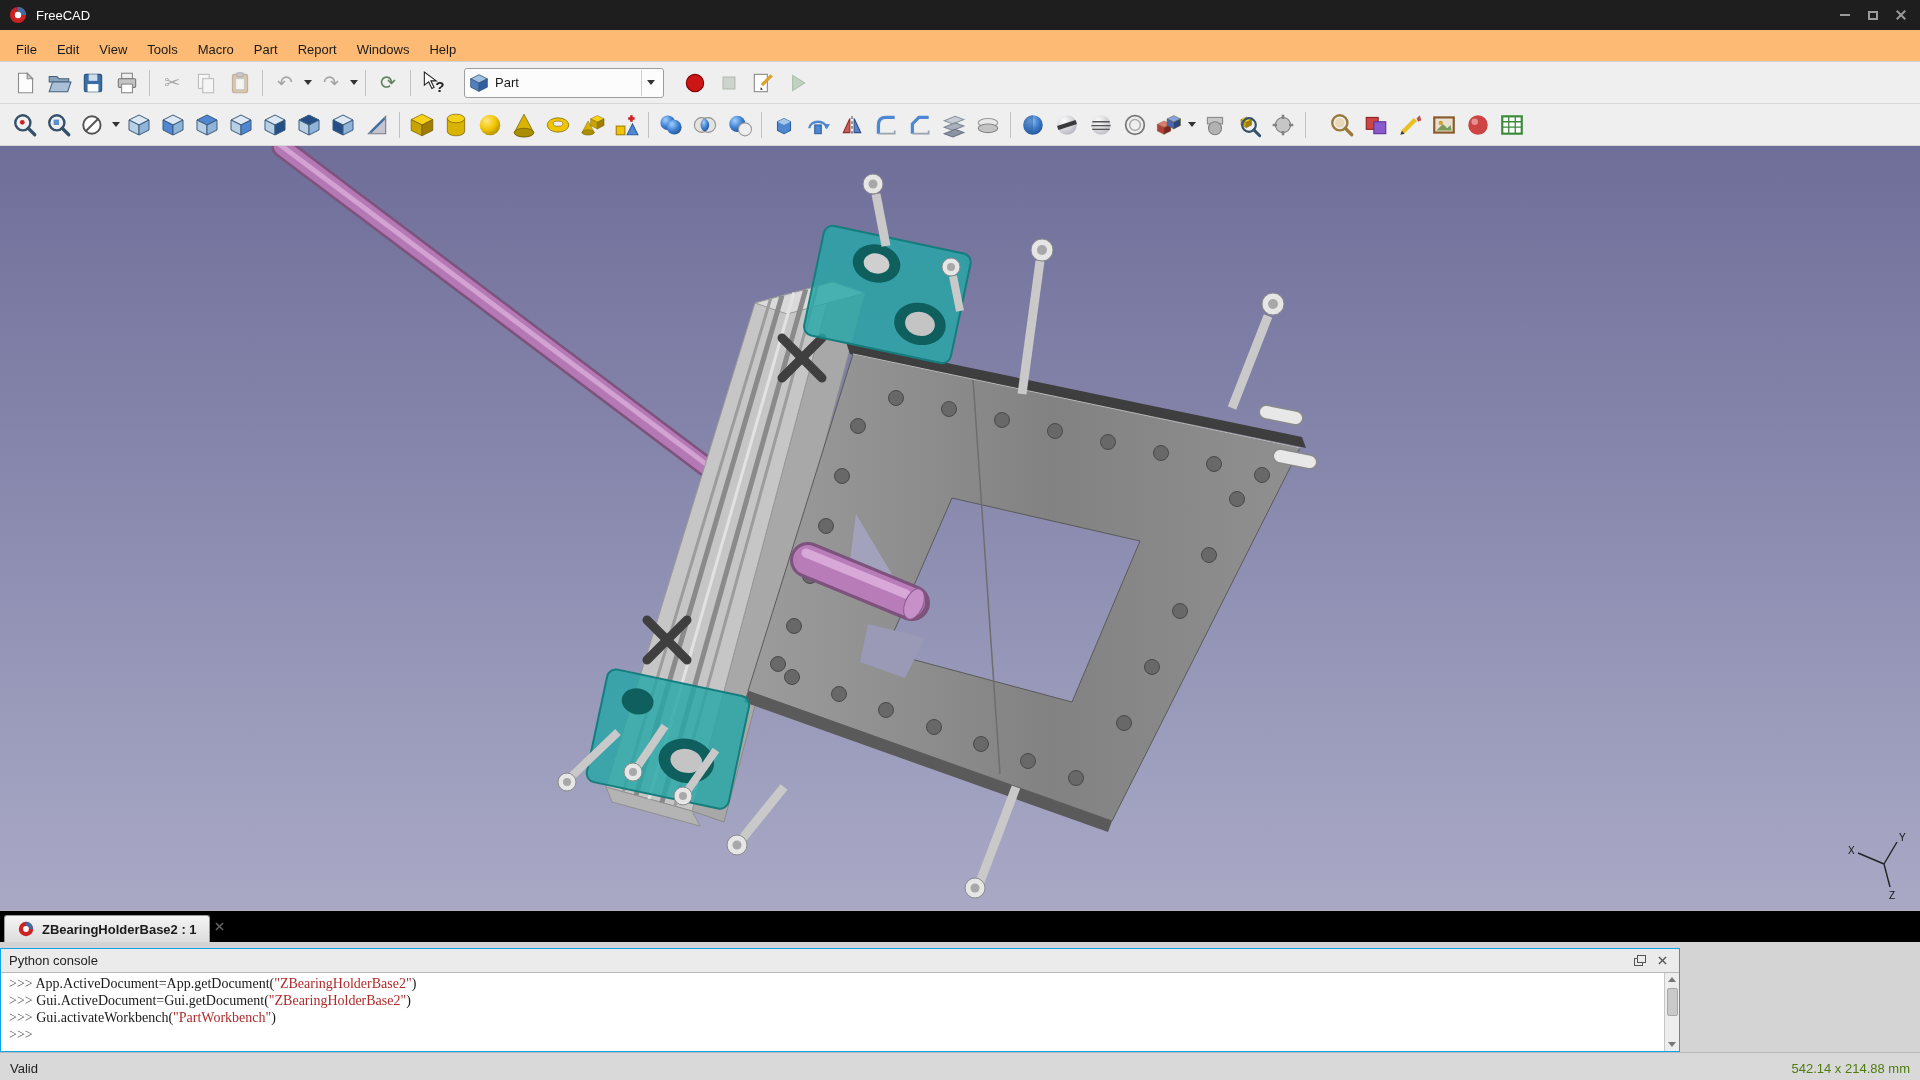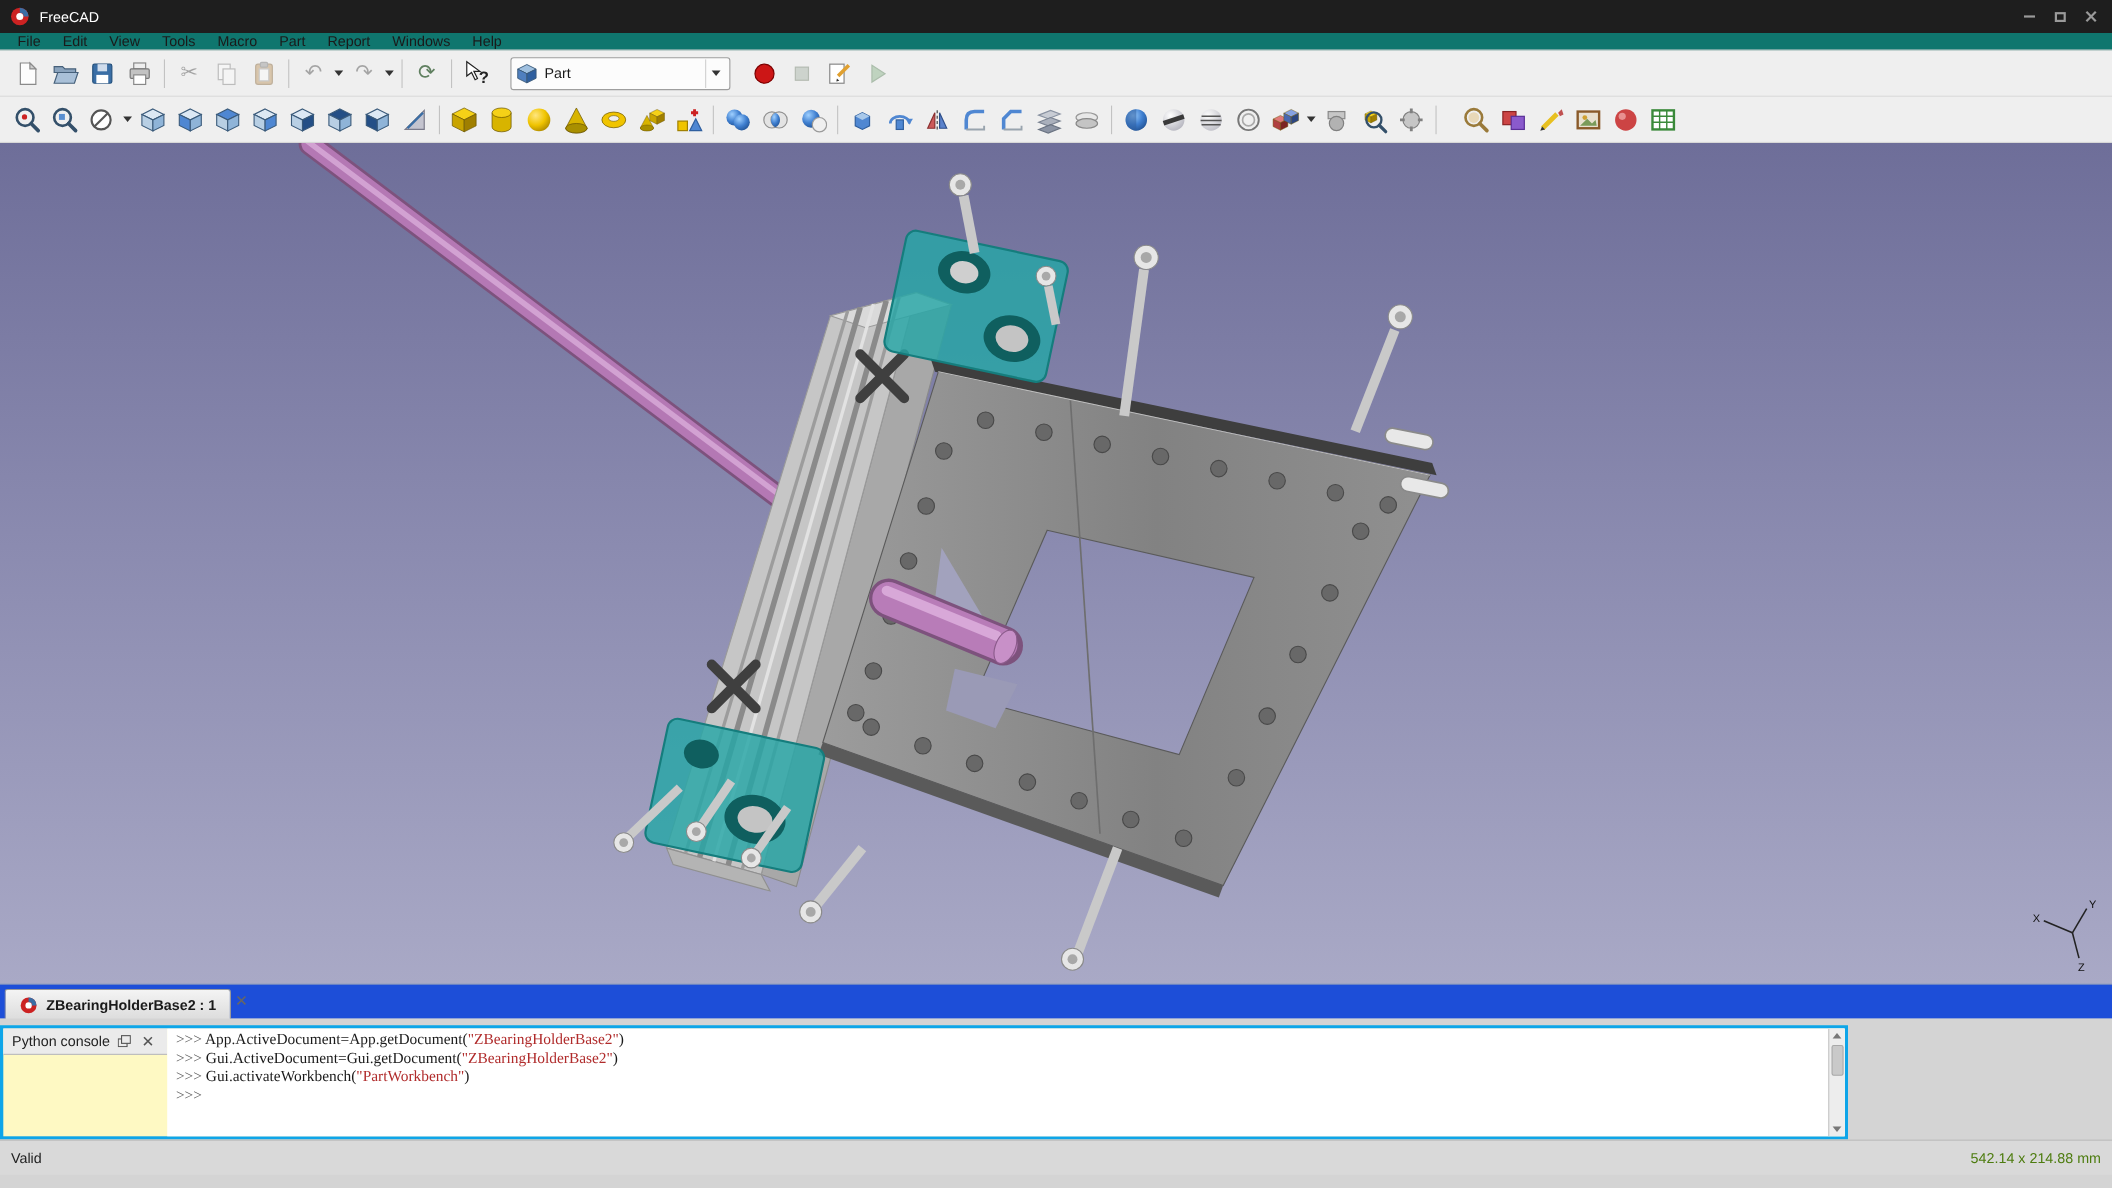--- a/index.html
+++ b/index.html
@@ -20,7 +20,7 @@
   .close-shape::after{transform:rotate(-45deg)}
 
   
-  .menubar{height:16px;background:#0f766e;border-bottom:1px solid #d2d2d2;display:flex;align-items:center;padding:0 6px;flex:0 0 auto}
+  .menubar{height:32px;background:#fdba74;border-bottom:1px solid #d2d2d2;display:flex;align-items:flex-end;padding:0 6px;flex:0 0 auto}
   .menuitem{padding:4px 10px;font-size:13px;color:#1a1a1a;border-radius:2px}
 
   

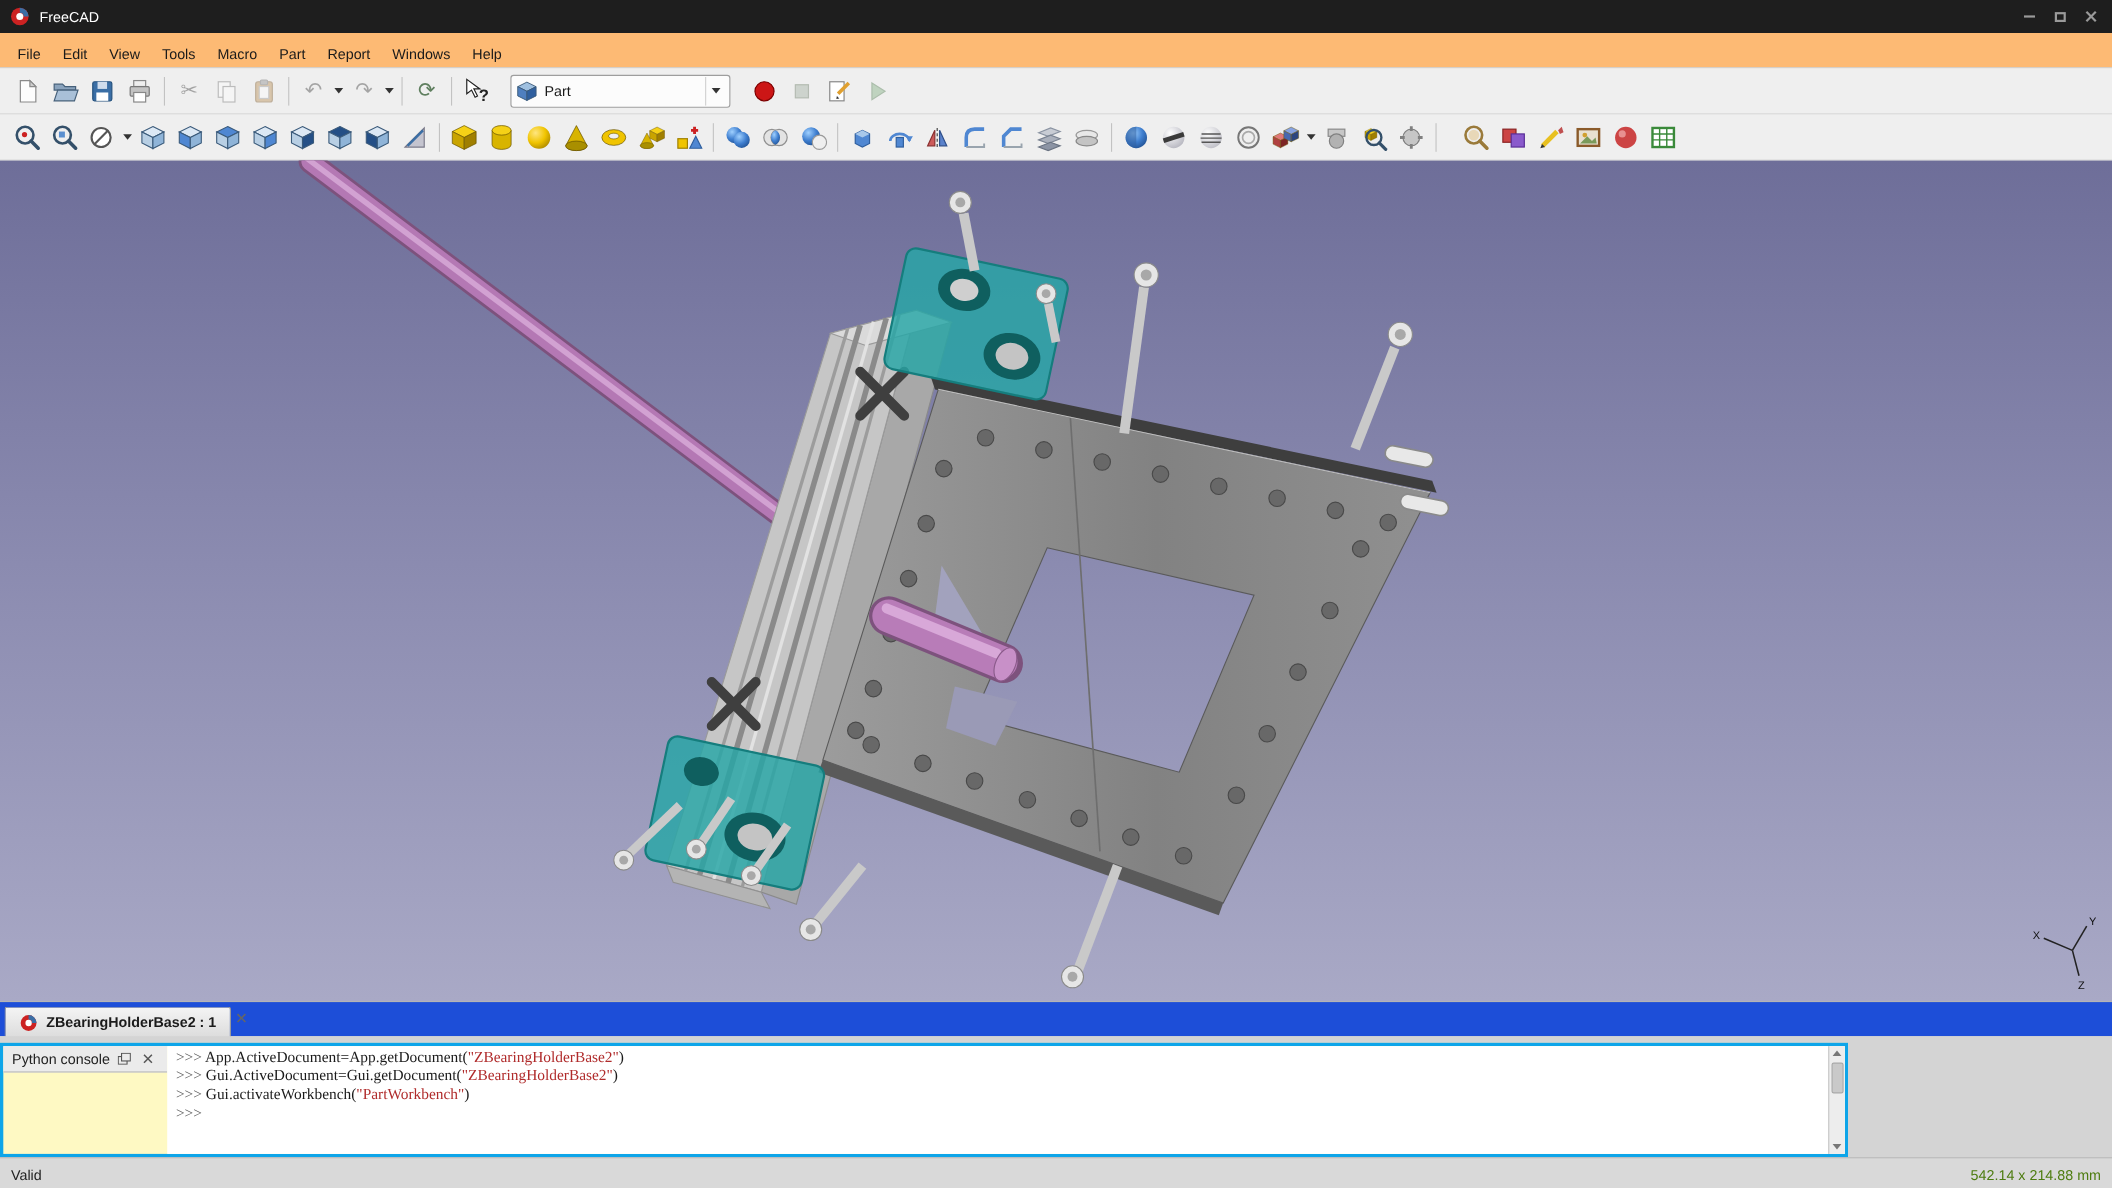--- a/index.html
+++ b/index.html
@@ -43,7 +43,7 @@
   .viewport svg{position:absolute;left:0;top:0}
 
   
-  .tabbar{height:32px;background:#1d4ed8;border-top:1px solid #b4b4b4;display:flex;align-items:flex-start;padding:0 4px;flex:0 0 auto}
+  .tabbar{height:32px;background:#000000;border-top:1px solid #b4b4b4;display:flex;align-items:center;padding:0 4px;flex:0 0 auto}
   .doctab{height:28px;margin-top:4px;display:flex;align-items:center;gap:7px;background:linear-gradient(#f4f4f4,#dcdcdc);border:1px solid #9a9a9a;border-bottom:none;border-radius:3px 3px 0 0;padding:0 12px}
   .doctab .dlabel{font-size:13px;font-weight:bold;color:#1a1a1a}
   .tab-close{width:20px;height:28px;display:flex;align-items:center;justify-content:center}

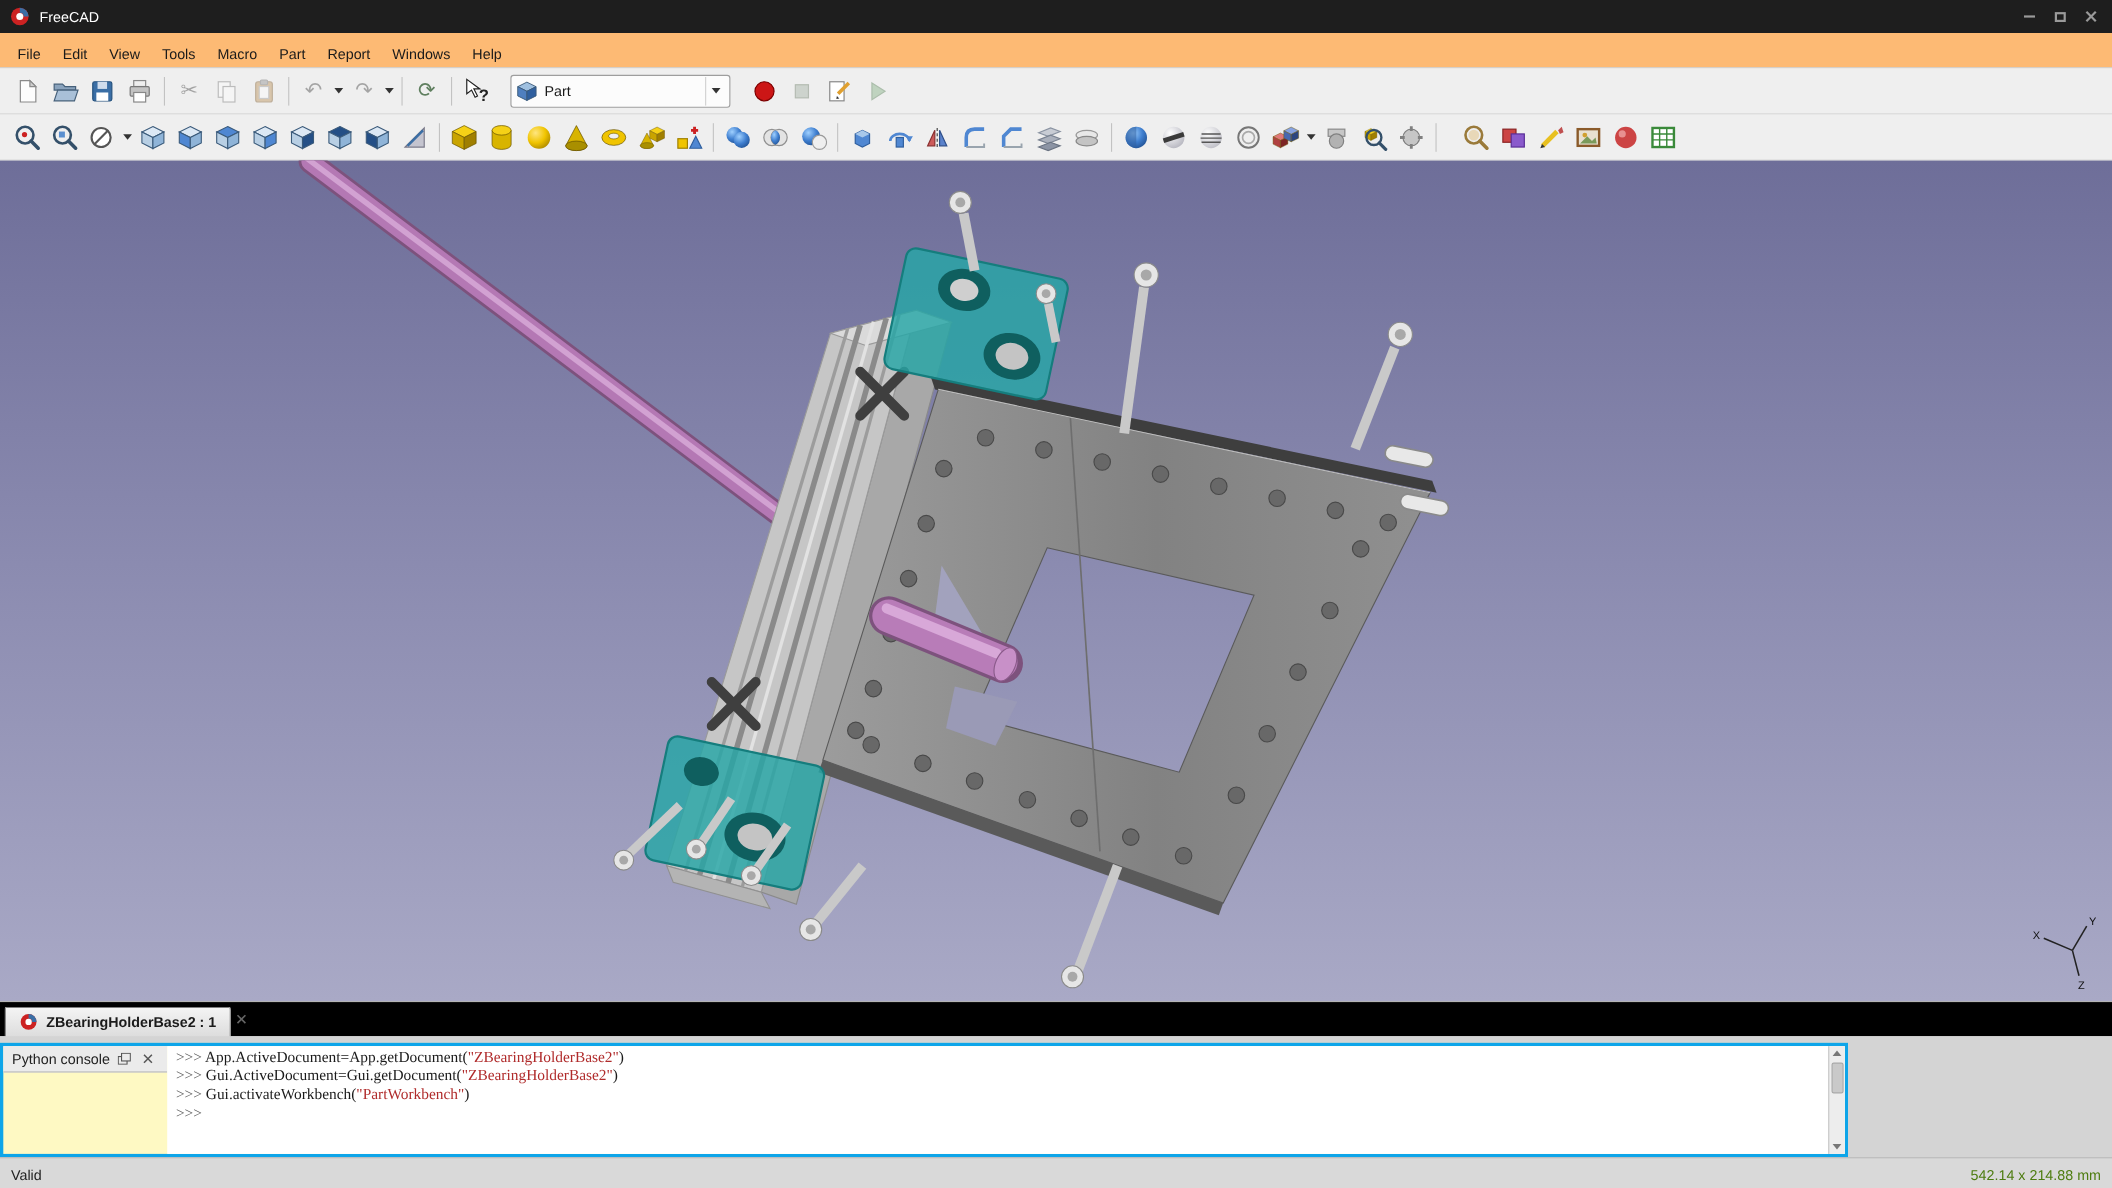--- a/index.html
+++ b/index.html
@@ -51,7 +51,7 @@
 
   
   .panels{height:110px;flex:0 0 auto;display:flex;background:#d4d4d4;padding-top:6px}
-  .panel{display:flex;border:3px solid #0ea5e9;background:#fef9c3}
+  .panel{display:flex;flex-direction:column;border:1px solid #0ea5e9;background:#fca5a5}
   .panel.console{width:1680px}
   .panel.report{width:224px;margin-left:8px}
   .phead{height:24px;background:#ebebeb;border-bottom:1px solid #b8b8b8;display:flex;align-items:center;padding:0 8px;flex:0 0 auto}

